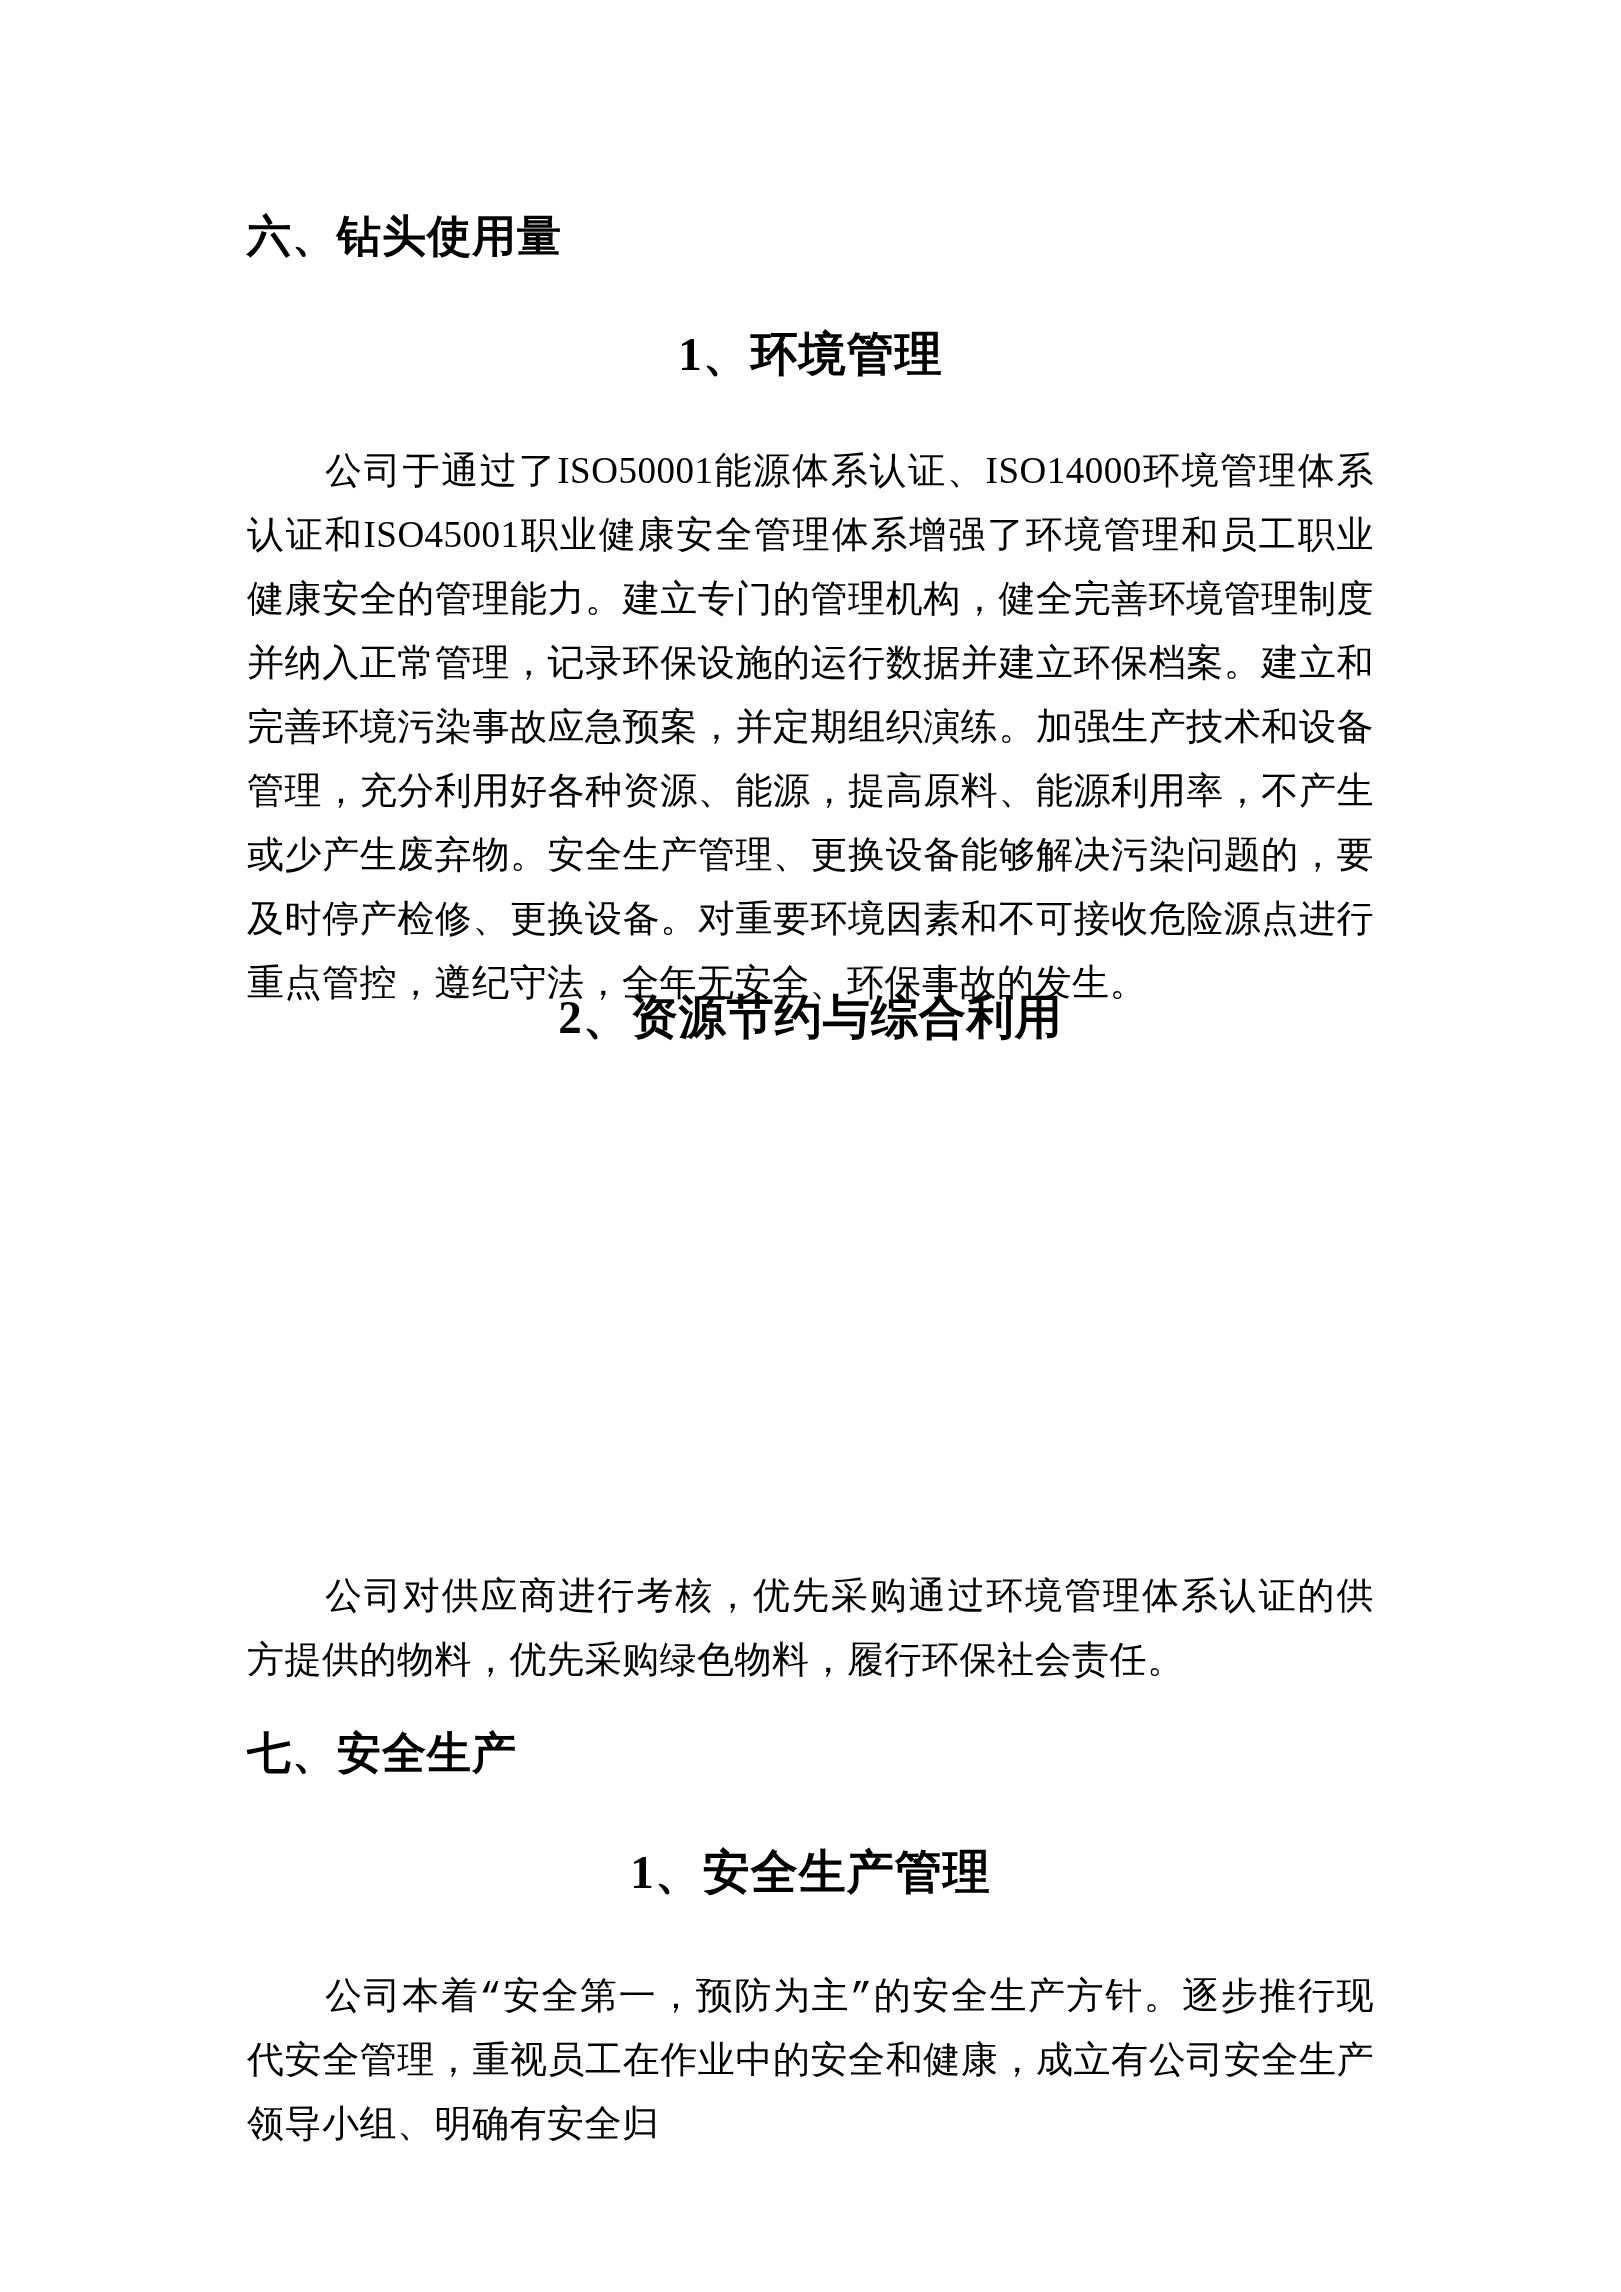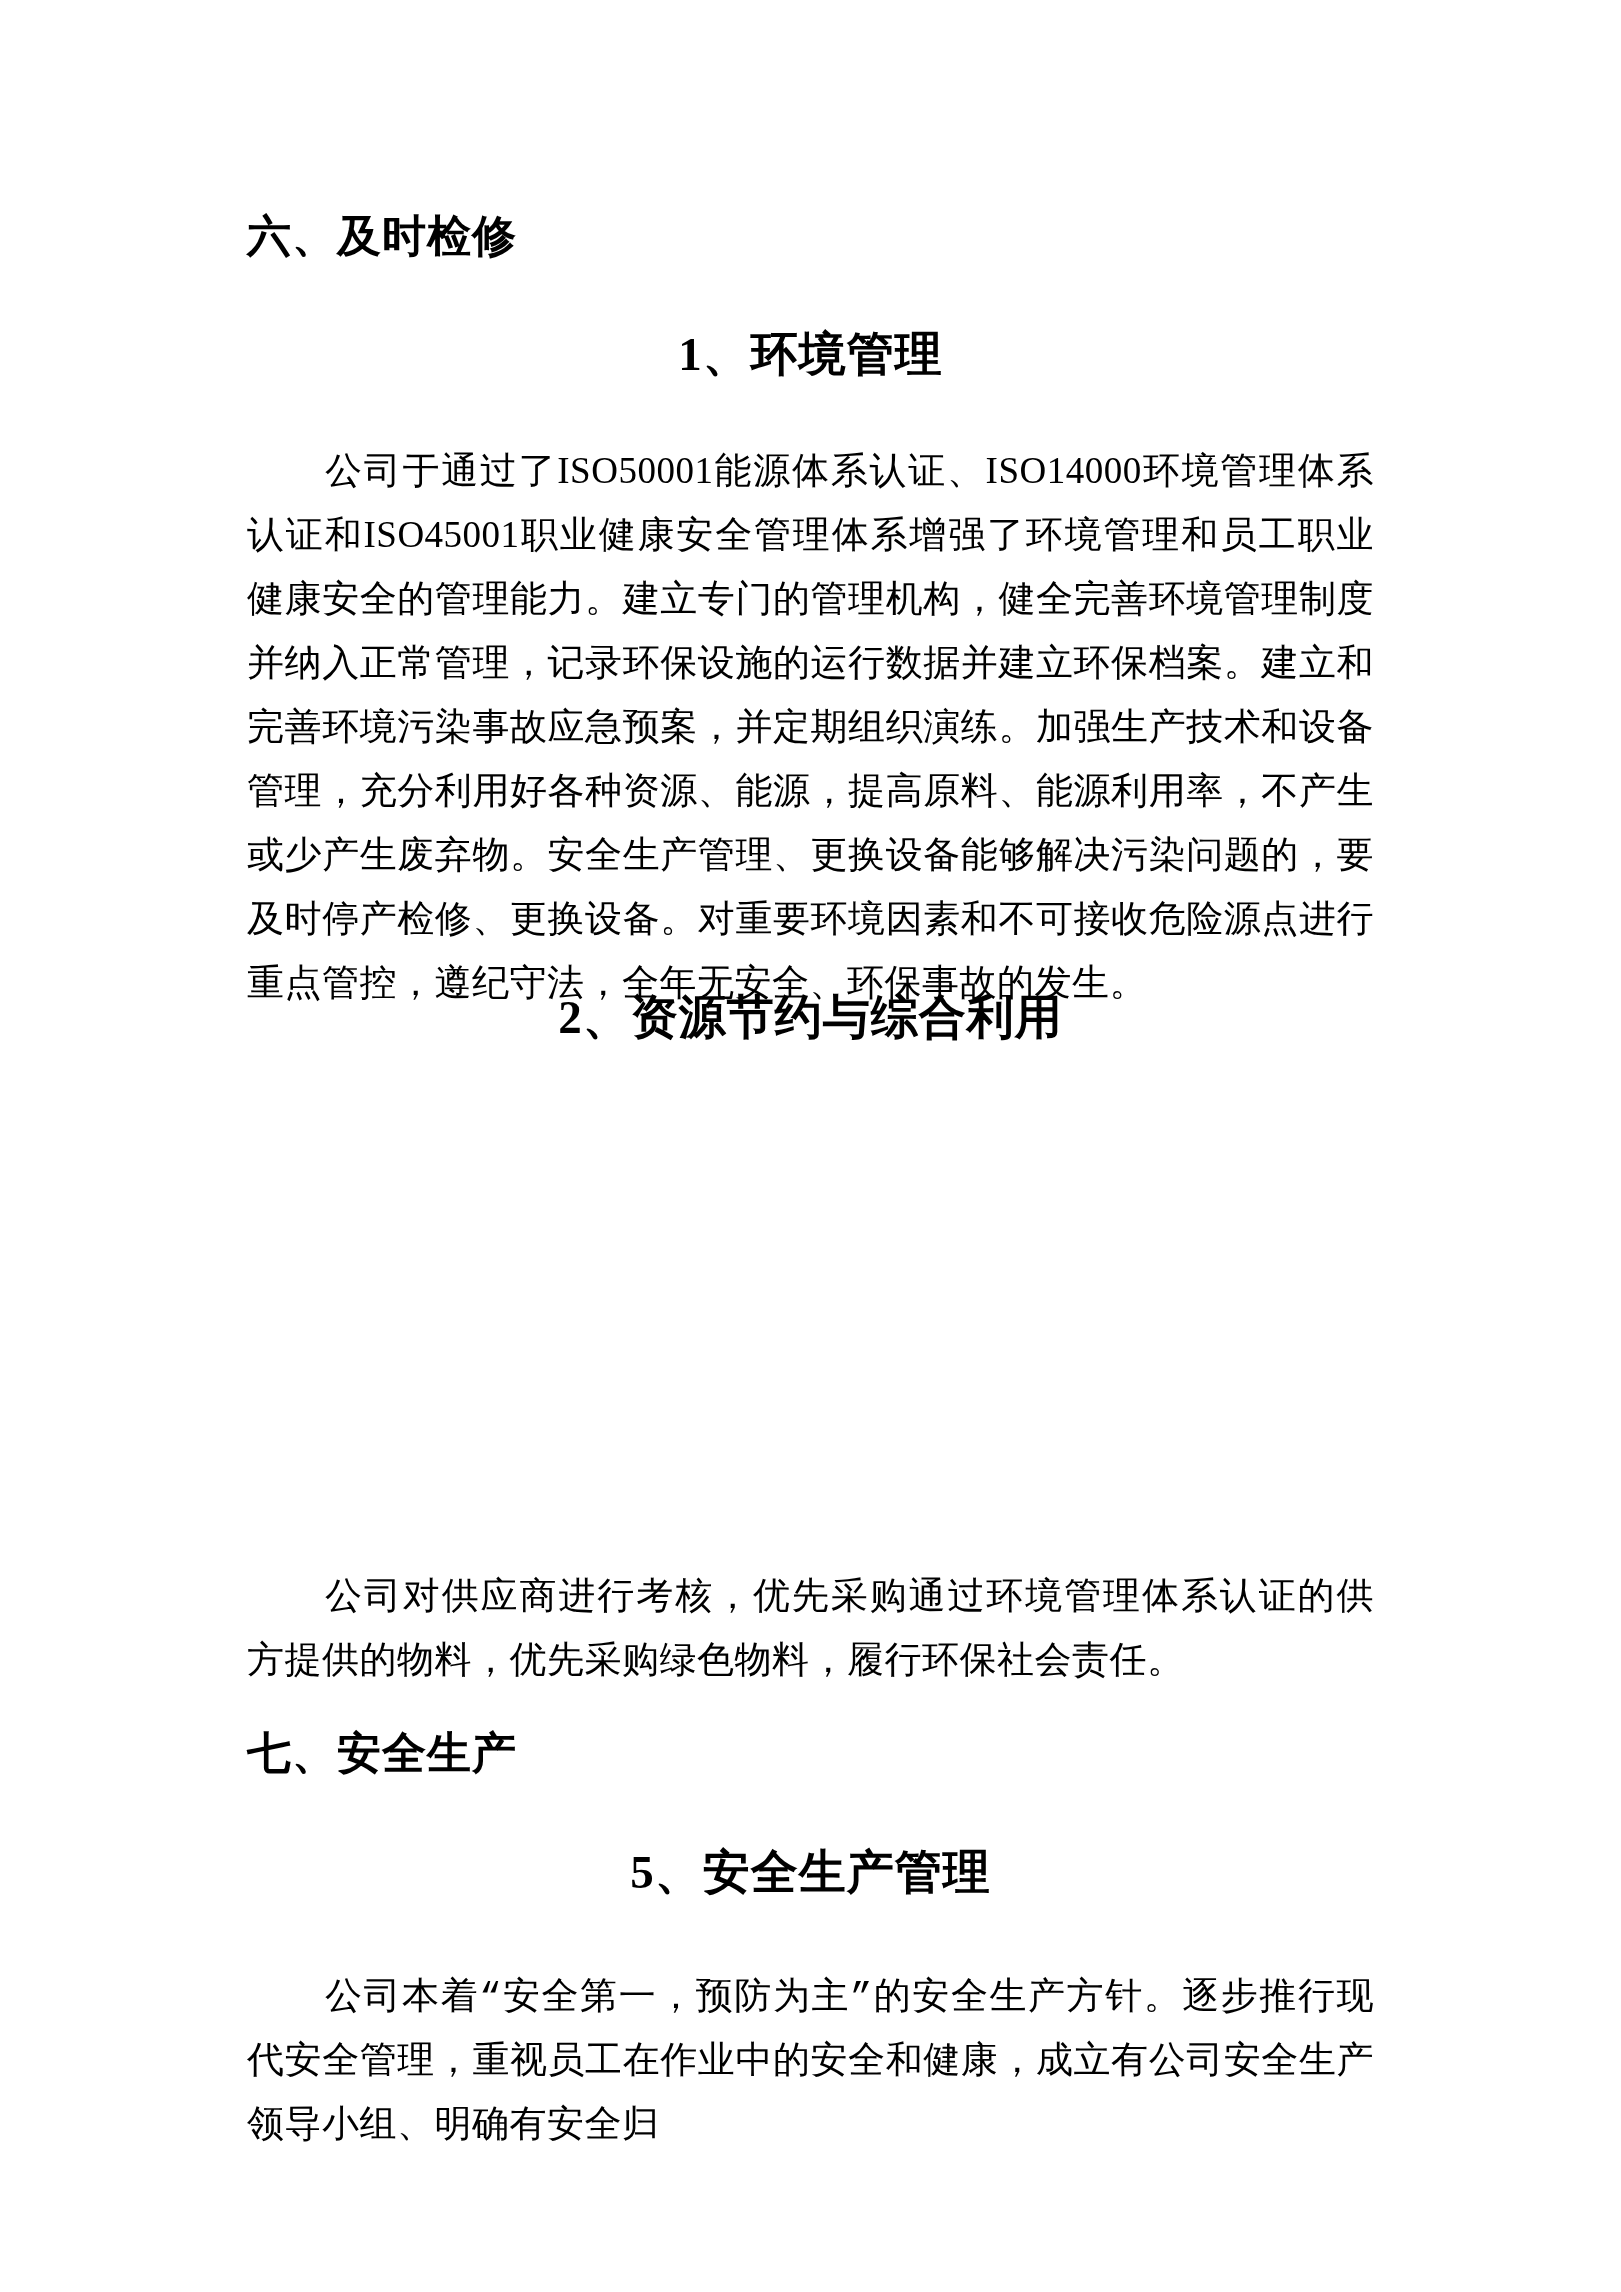--- a/index.html
+++ b/index.html
@@ -58,7 +58,7 @@
 
 <div class="page">
 
-  <div id="sec-0" class="abs h1">六、及时检修</div>
+  <div id="sec-0" class="abs h1">六、钻头使用量</div>
 
   <div id="sec-1" class="abs h2">1、环境管理</div>
 

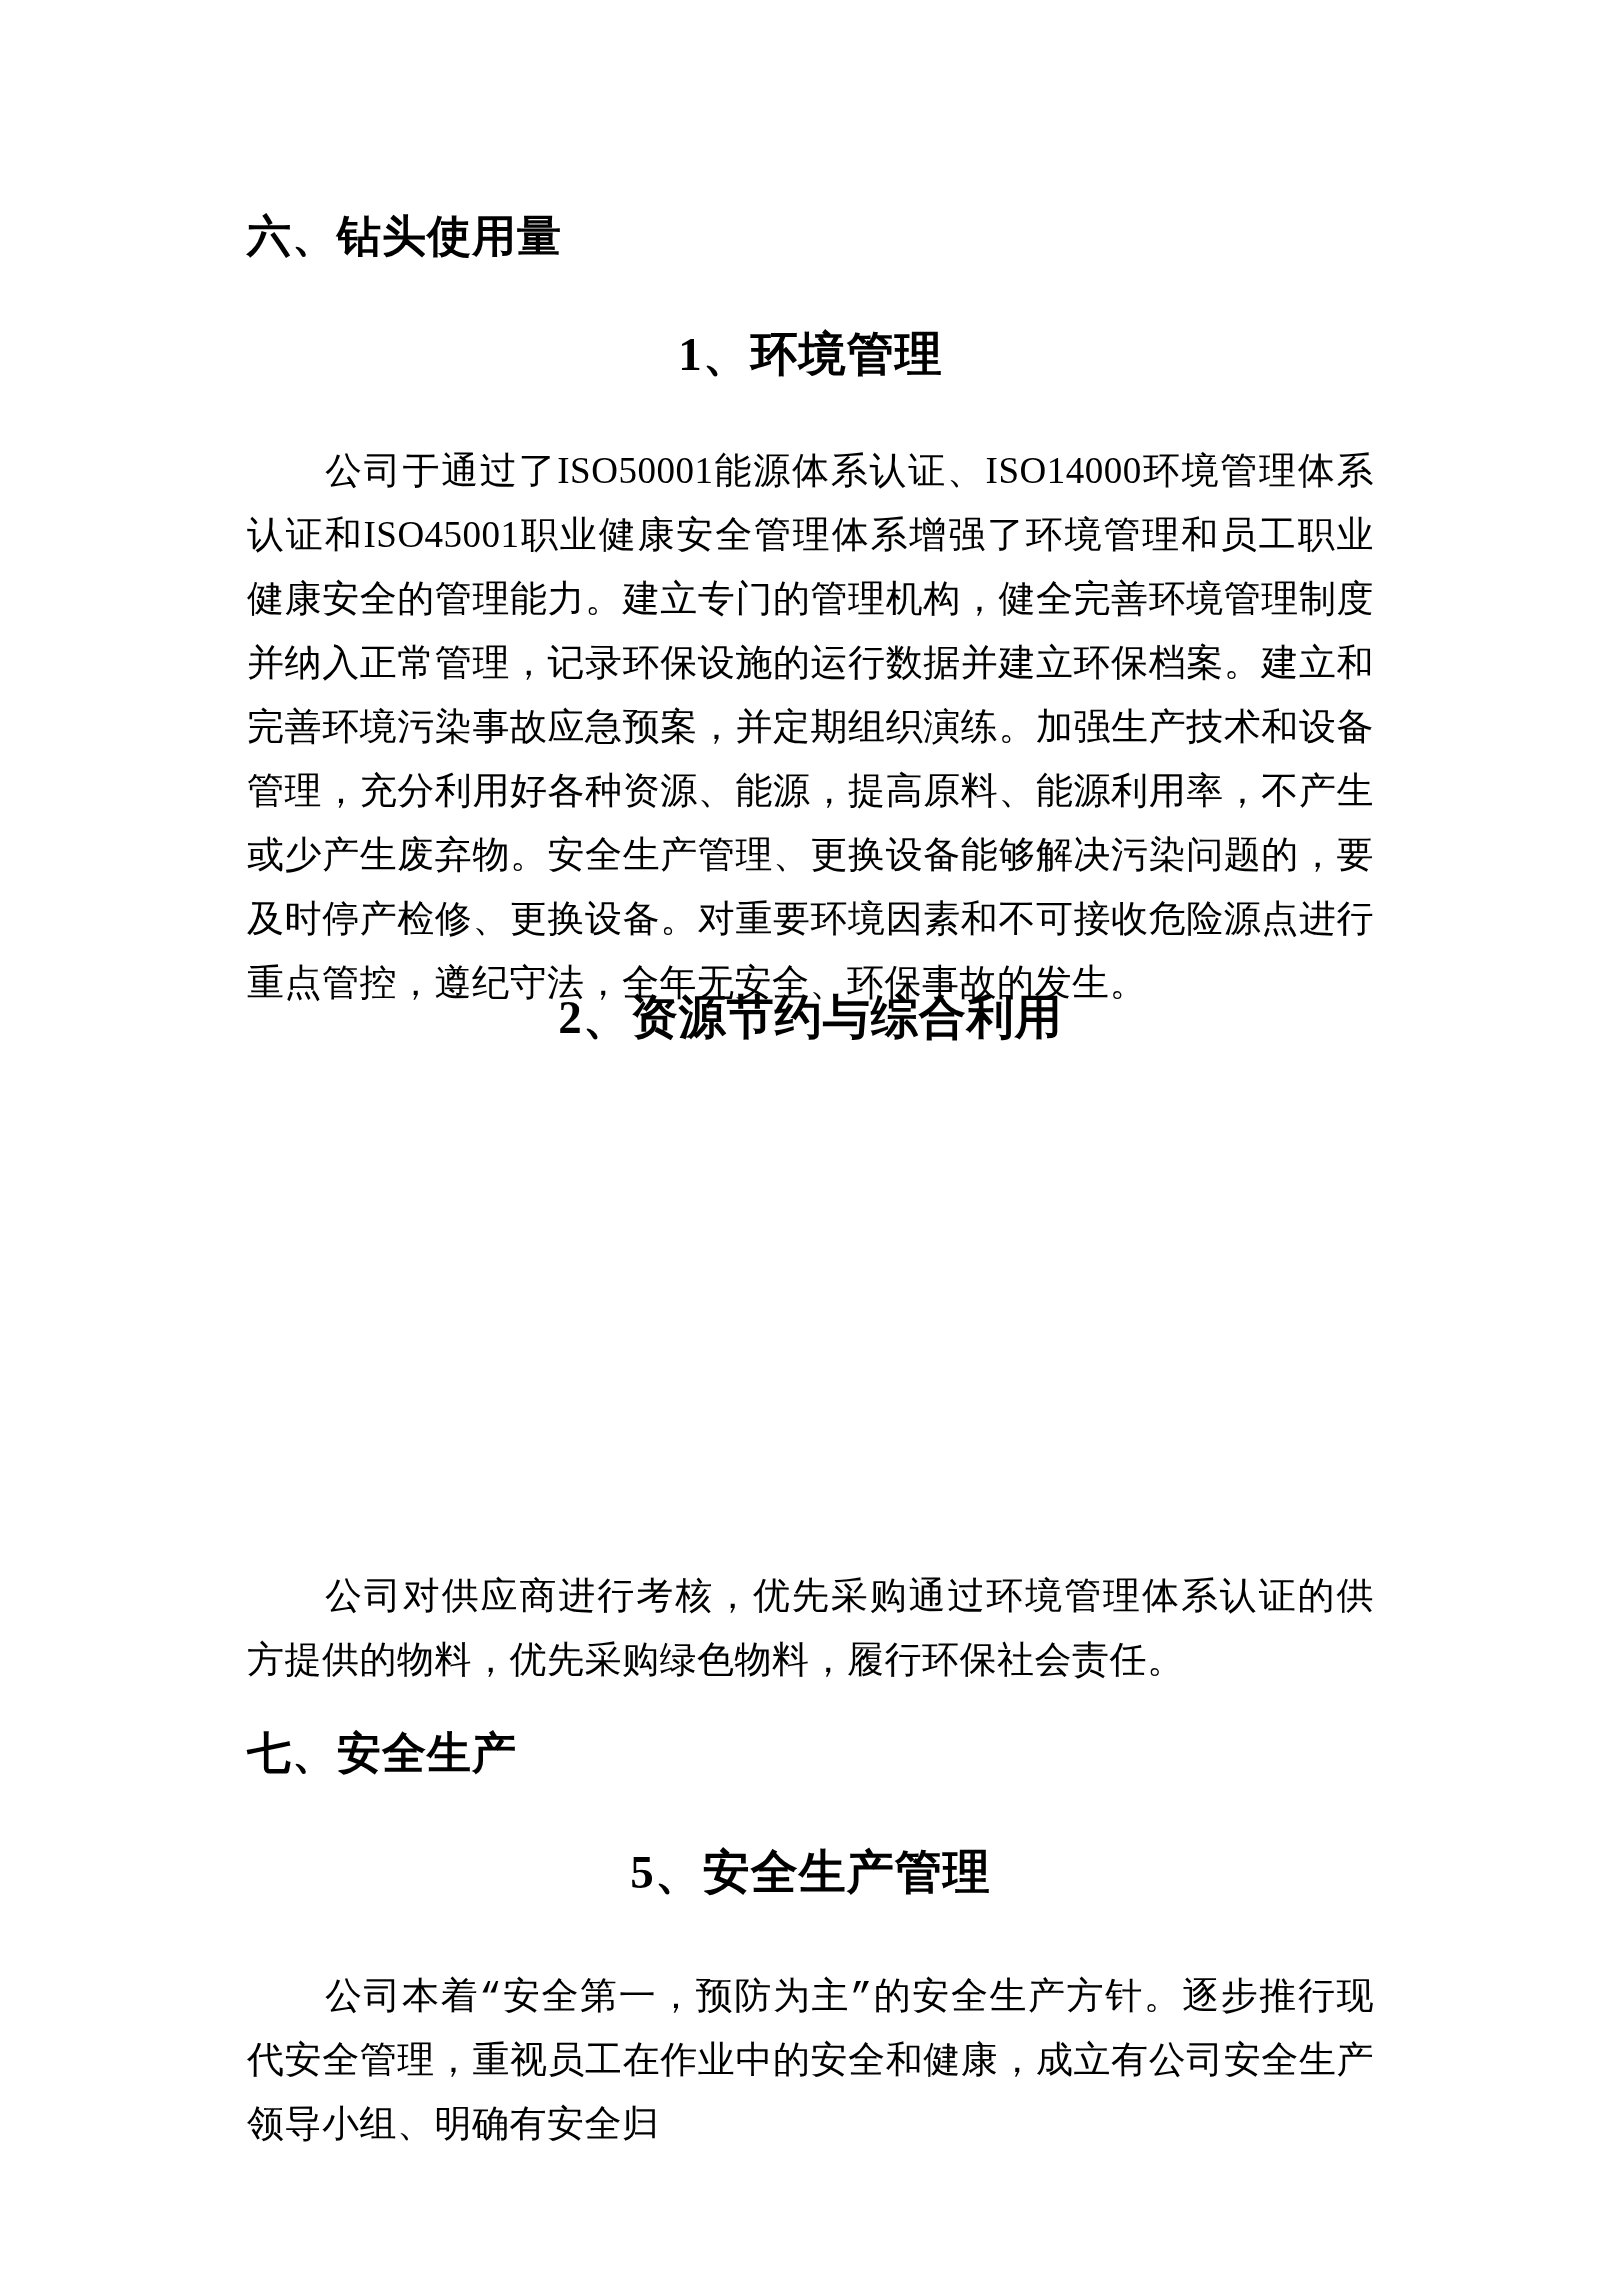--- a/index.html
+++ b/index.html
@@ -71,7 +71,7 @@
 
   <div id="sec-5" class="abs para">公司对供应商进行考核，优先采购通过环境管理体系认证的供方提供的物料，优先采购绿色物料，履行环保社会责任。</div>
 
-  <div id="sec-7" class="abs h2">5、安全生产管理</div>
+  <div id="sec-7" class="abs h2">1、安全生产管理</div>
 
   <div id="sec-8" class="abs para">公司本着“安全第一，预防为主”的安全生产方针。逐步推行现代安全管理，重视员工在作业中的安全和健康，成立有公司安全生产领导小组、明确有安全归</div>
 

